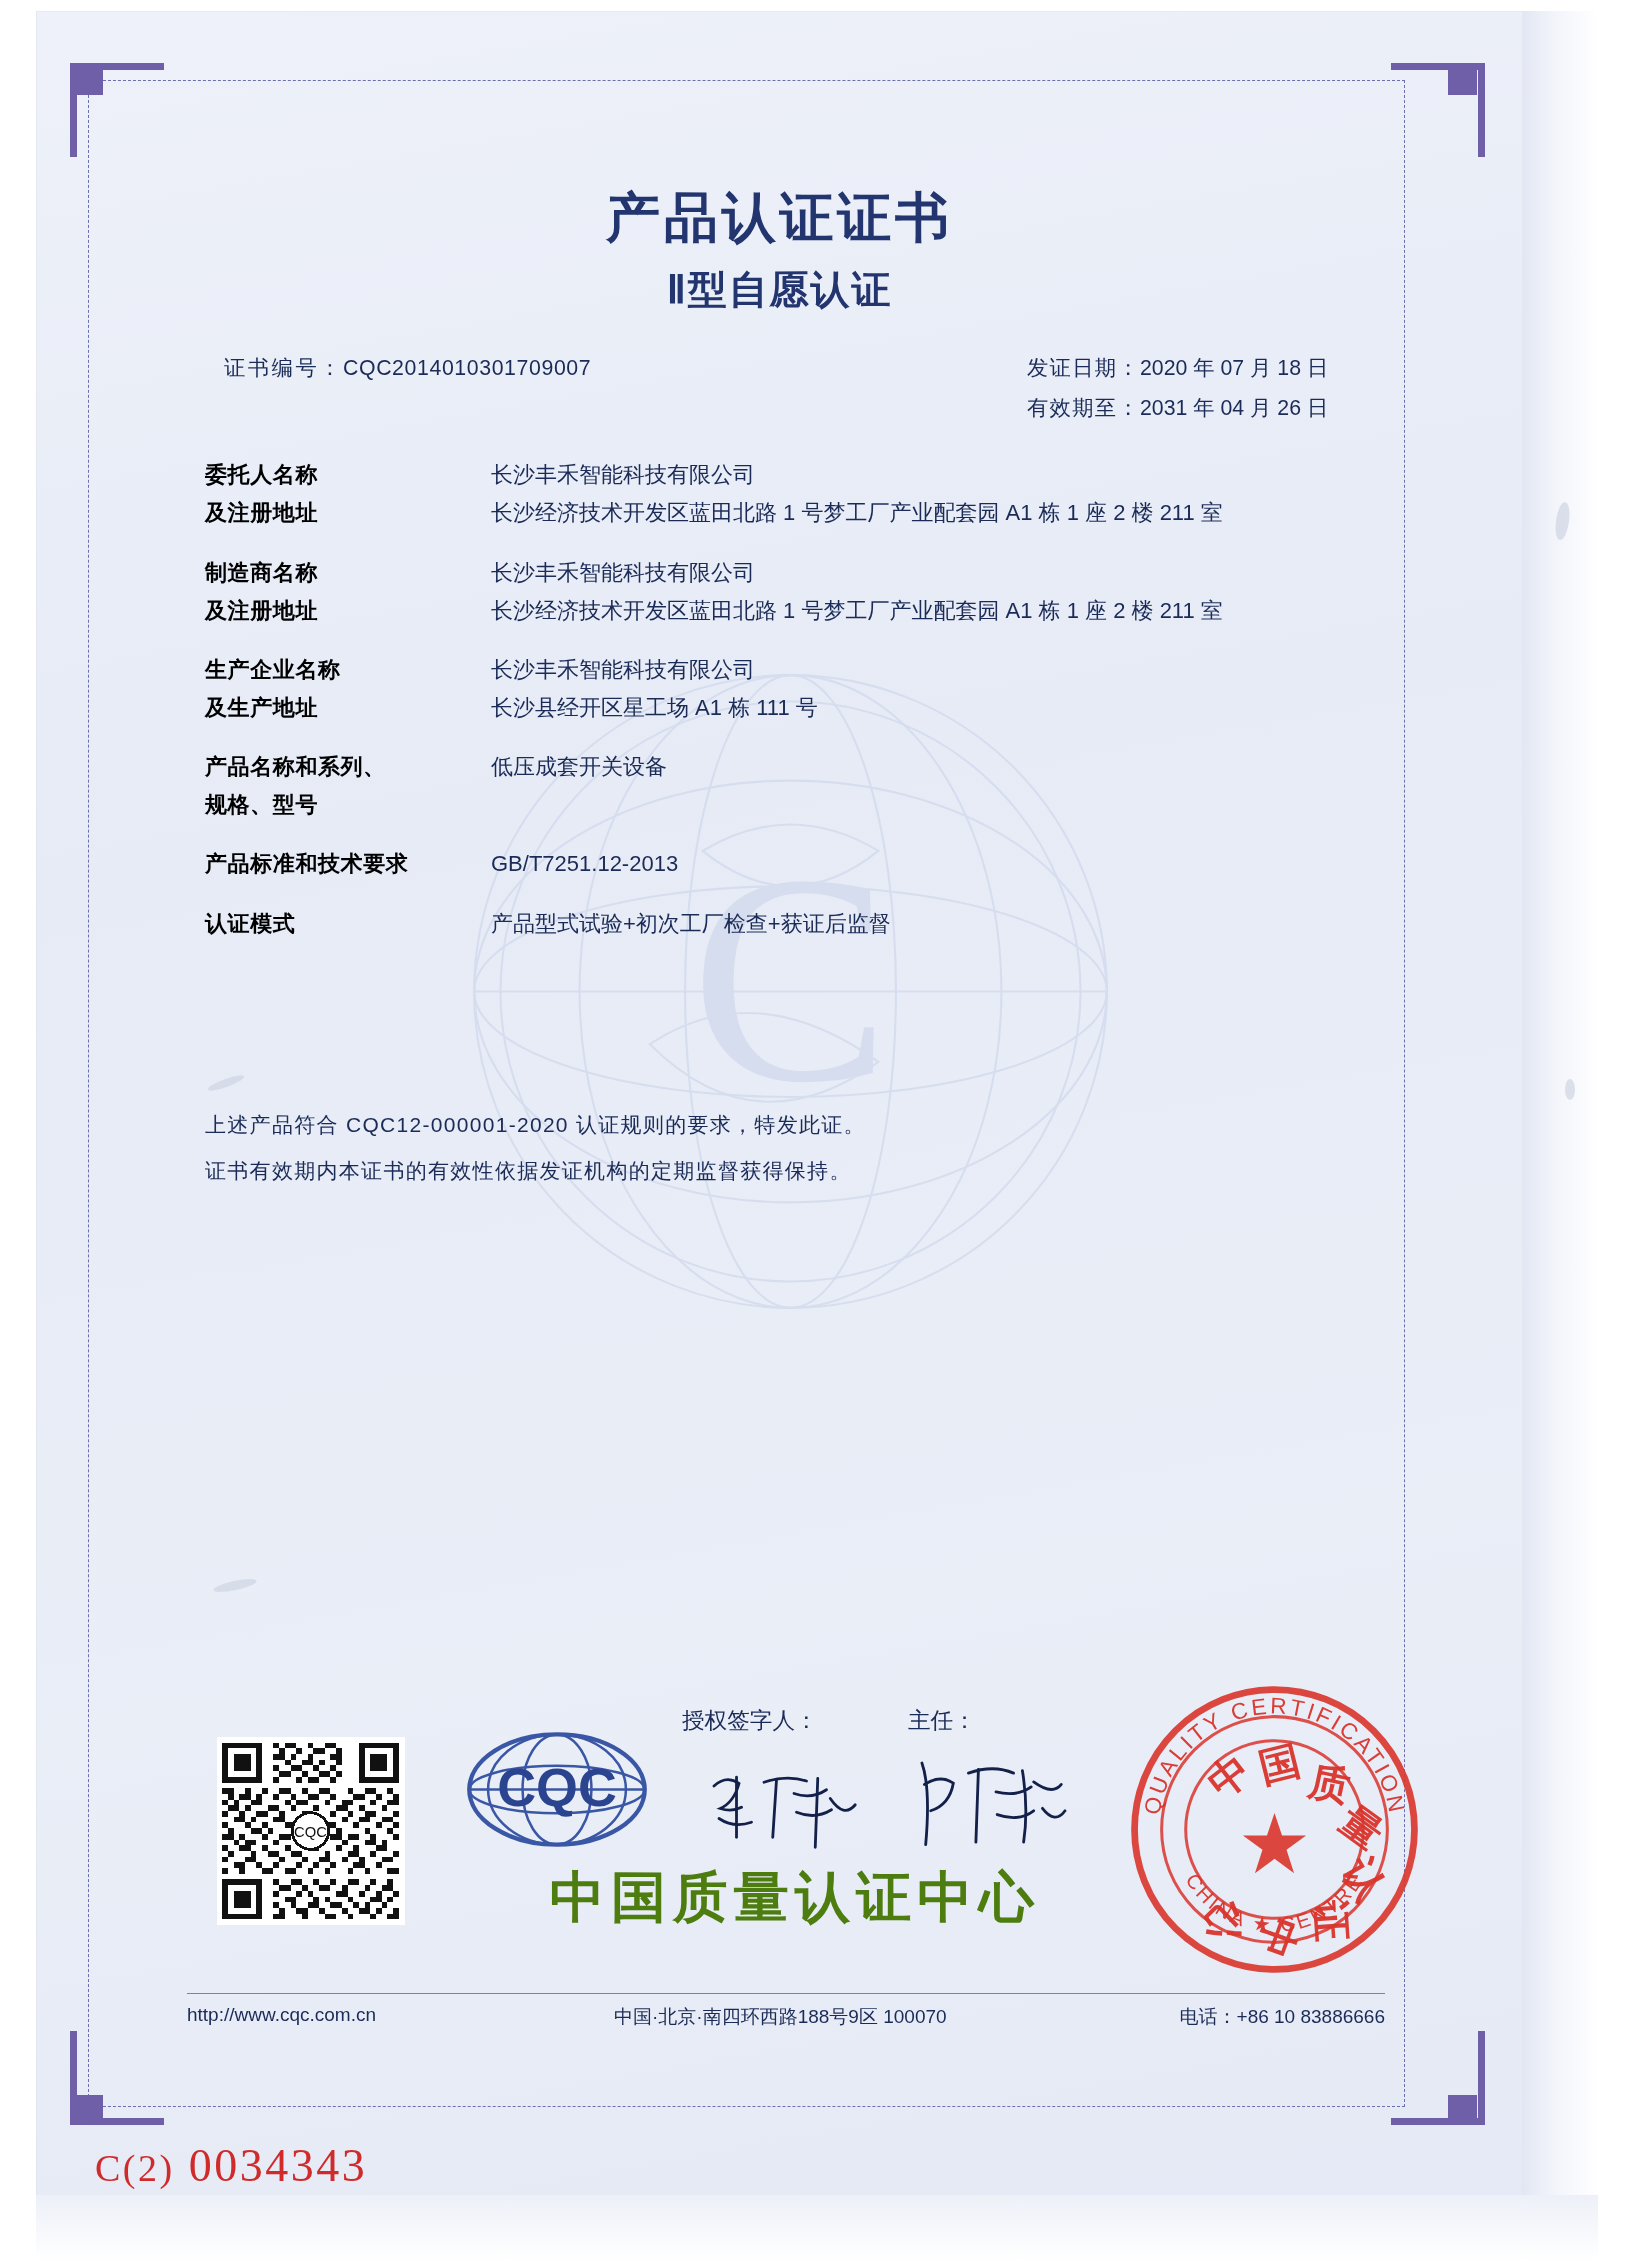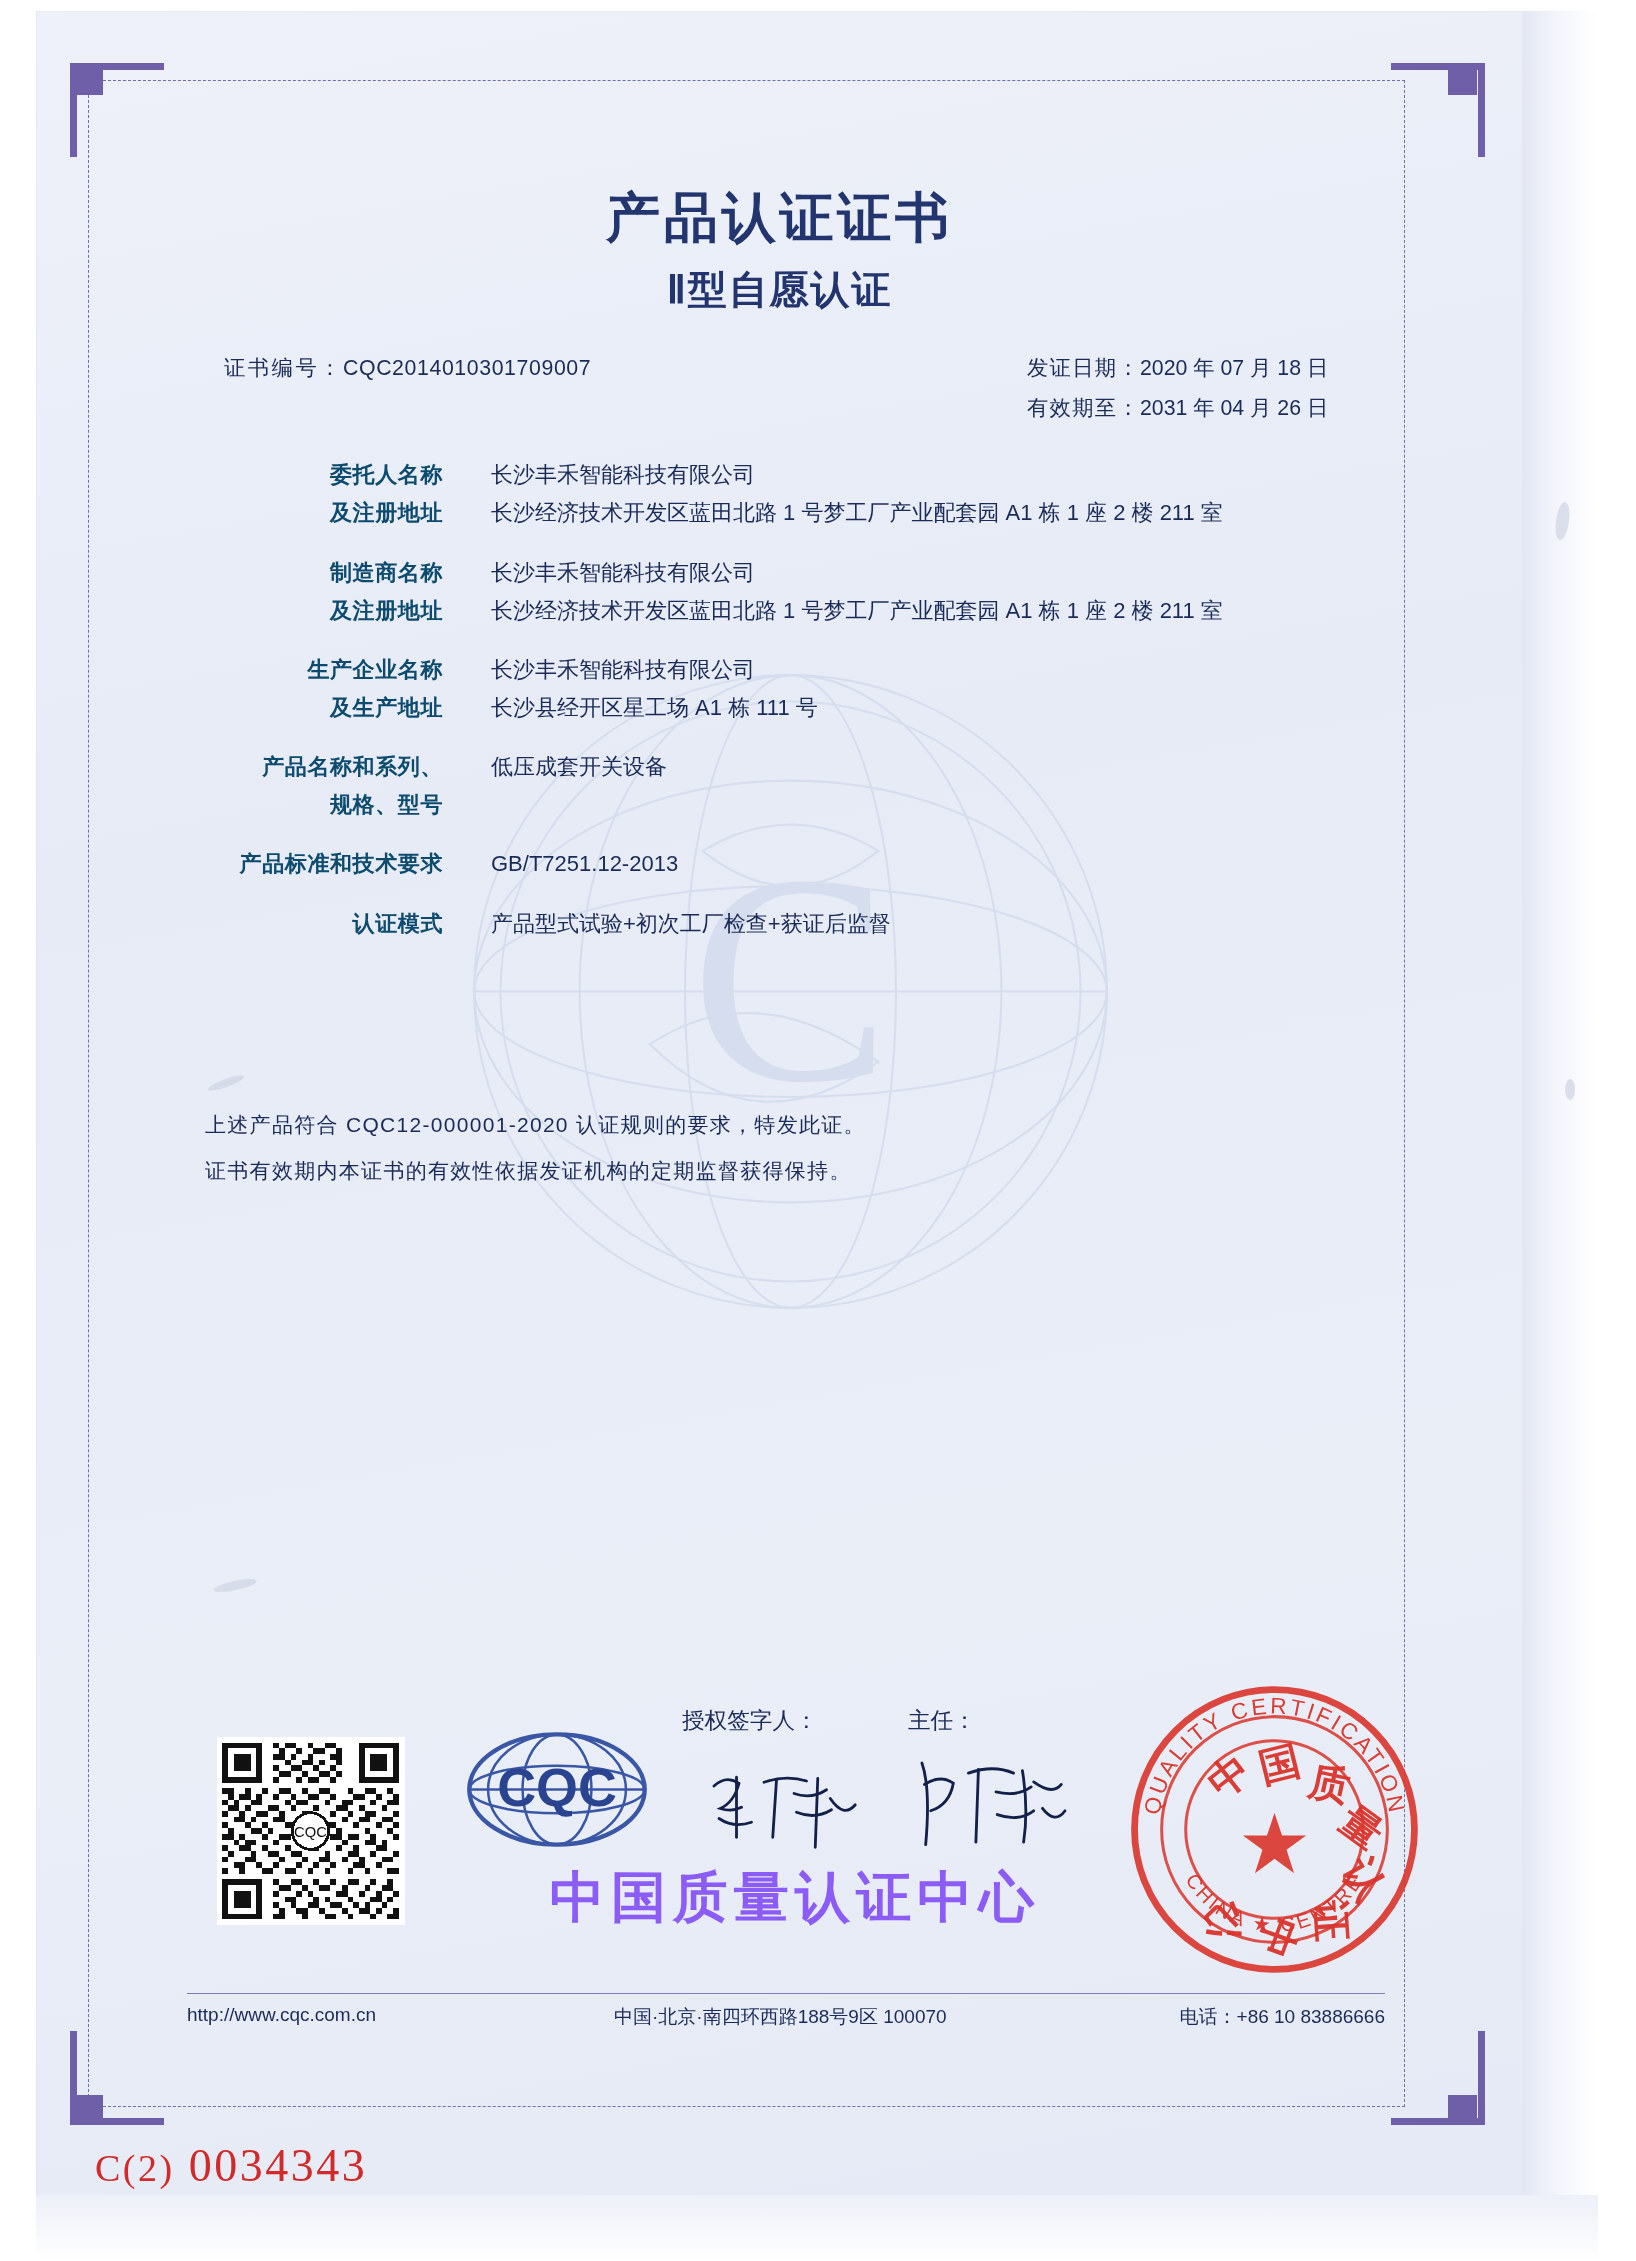--- a/index.html
+++ b/index.html
@@ -153,10 +153,9 @@
     flex: 0 0 238px;
     font-size: 22px;
     font-weight: bold;
-    color: #0c4a6e;
+    color: #000000;
     line-height: 38px;
     letter-spacing: 0.6px;
-    text-align: right;
   }
   .fkey div { white-space: nowrap; }
   .fval {

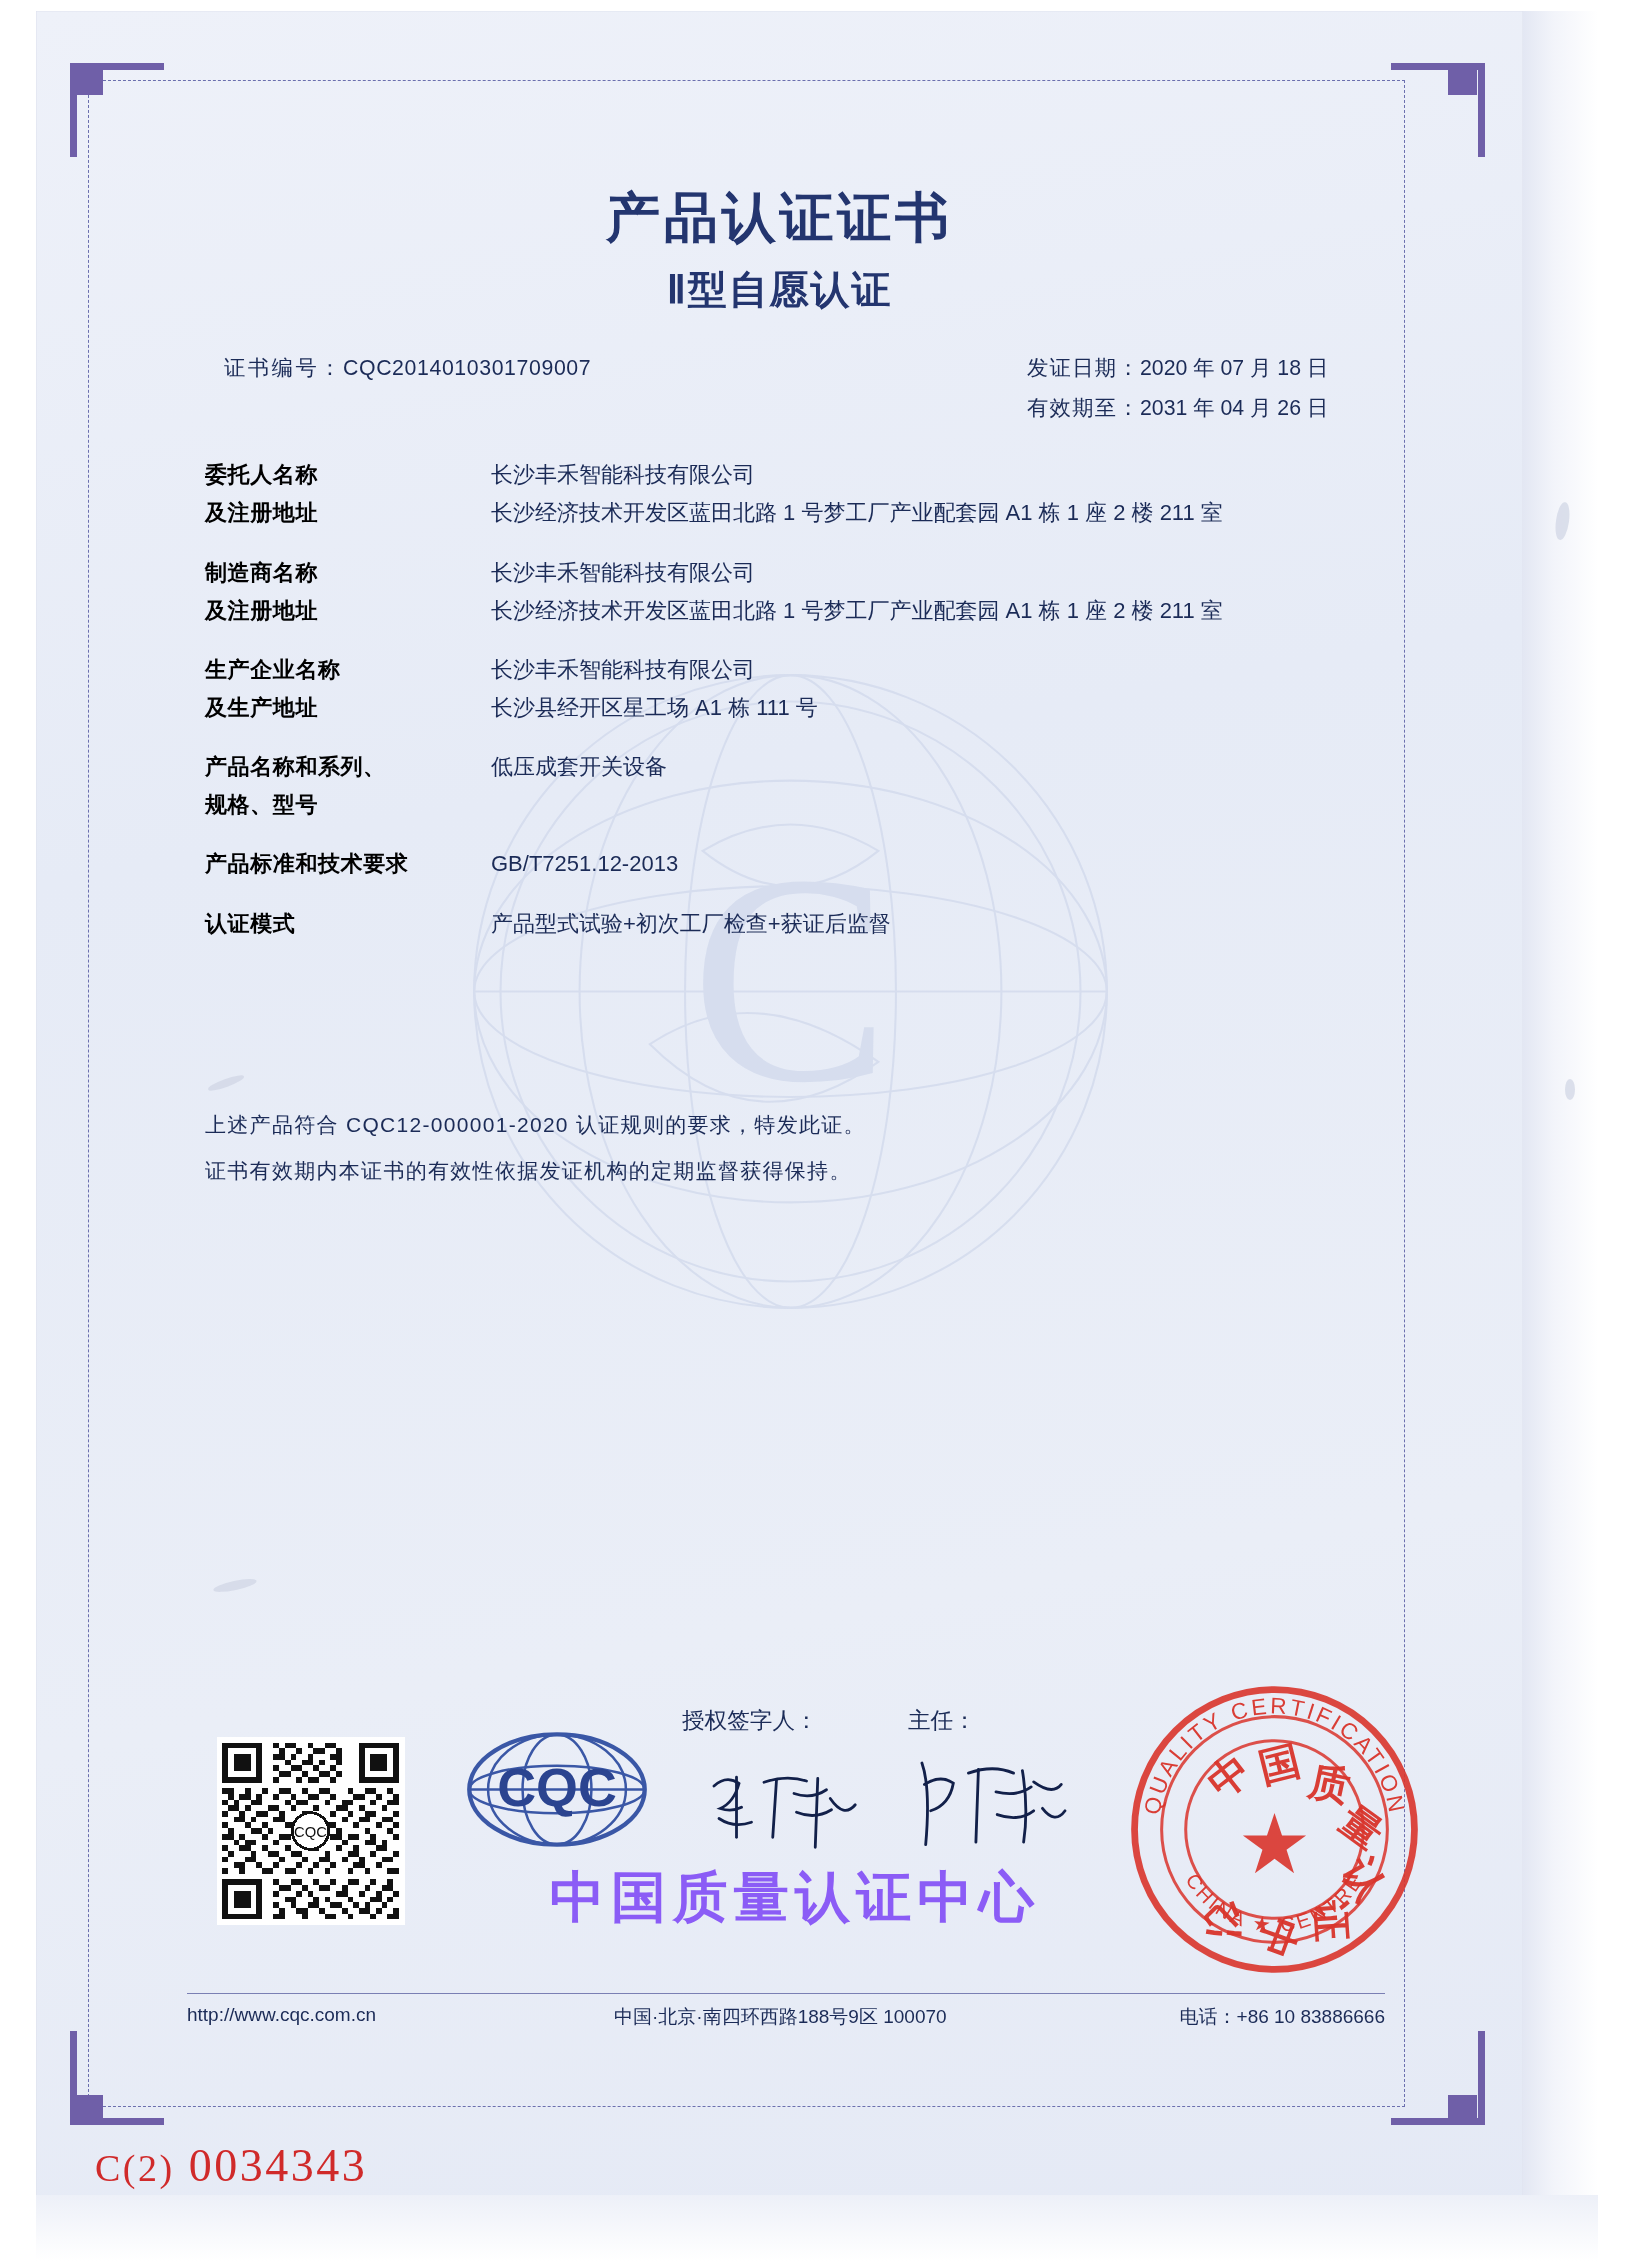--- a/index.html
+++ b/index.html
@@ -235,7 +235,7 @@
     font-size: 55px;
     font-weight: bold;
     letter-spacing: 6.3px;
-    color: #8b5cf6;
+    color: #4d7c0f;
   }
   .seal {
     position: absolute;

